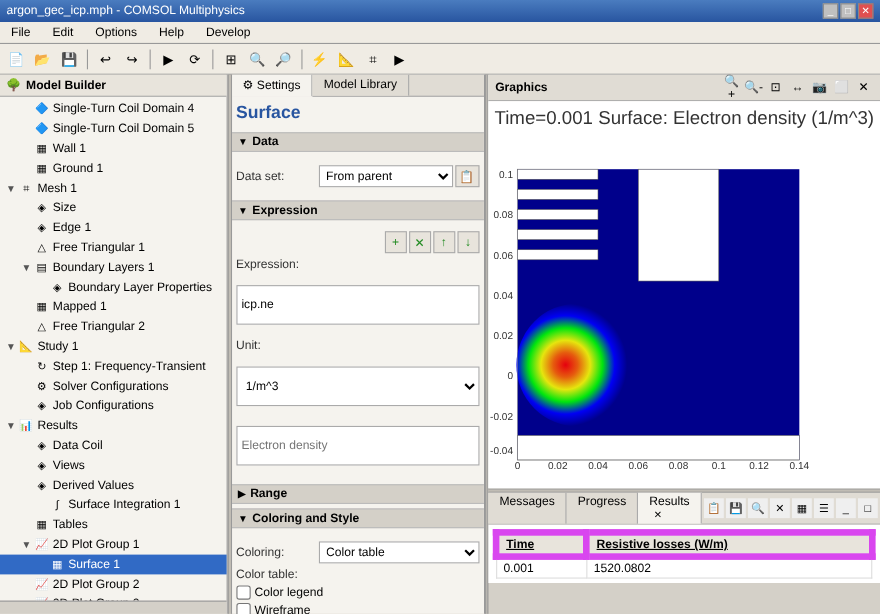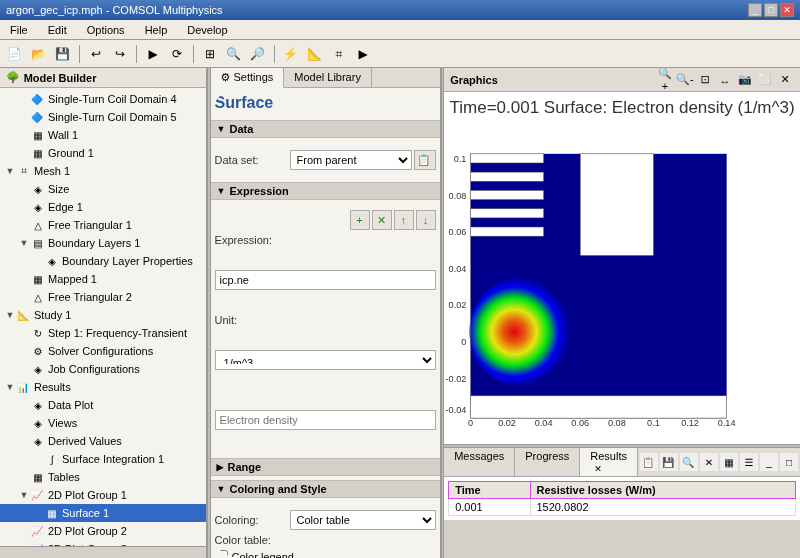--- a/index.html
+++ b/index.html
@@ -41,7 +41,7 @@
     .panel-tabs { display: flex; background: #e0dcd4; border-bottom: 1px solid #aaa; }
     .panel-tab { padding: 3px 10px; font-size: 11px; cursor: pointer; border-right: 1px solid #aaa; background: #e0dcd4; }
     .panel-tab.active { background: #f5f3ee; border-bottom: 1px solid #f5f3ee; margin-bottom: -1px; }
-    .settings-content { flex: 1; overflow-y: auto; padding: 4px; border-radius: 29px; }
+    .settings-content { flex: 1; overflow-y: auto; padding: 4px; }
     .settings-title { font-size: 16px; color: #2855a0; font-weight: bold; margin-bottom: 6px; padding: 2px 0; }
     .section-header { background: #d4d0c8; padding: 2px 6px; margin: 4px -4px; font-weight: bold; font-size: 11px; display: flex; align-items: center; gap: 4px; cursor: pointer; border-top: 1px solid #bbb; border-bottom: 1px solid #bbb; }
     .section-arrow { font-size: 9px; }

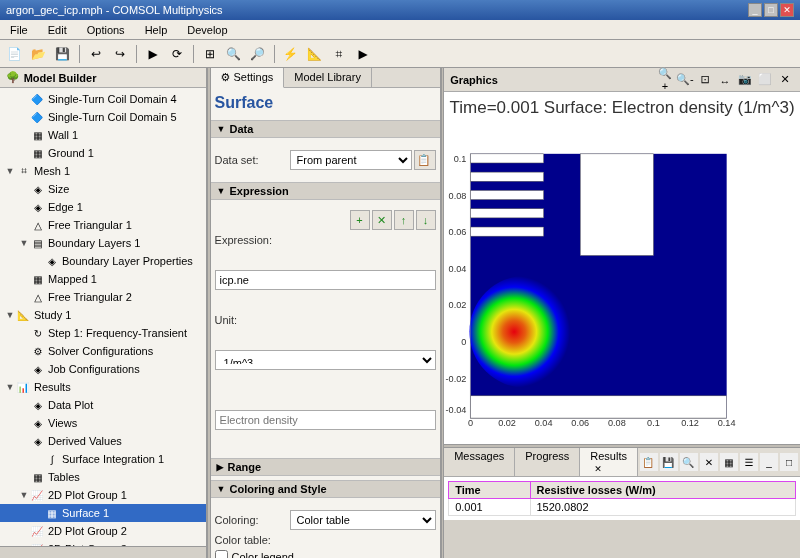--- a/index.html
+++ b/index.html
@@ -47,7 +47,7 @@
     .section-arrow { font-size: 9px; }
     .form-row { display: flex; align-items: center; margin: 4px 0; }
     .form-label { width: 75px; font-size: 11px; color: #333; }
-    .form-control-full { width: 100%; height: 20px; border: 1px solid #aaa; background: white; font-size: 11px; padding: 5px 4px; margin: 20px 0; }
+    .form-control-full { width: 100%; height: 36px; border: 1px solid #aaa; background: white; font-size: 11px; padding: 5px 4px; margin: 9px 0; }
     .form-select { flex: 1; height: 20px; border: 1px solid #aaa; background: white; font-size: 11px; padding: 0 2px; }
     .btn-small { width: 22px; height: 20px; border: 1px solid #aaa; background: #e8e4dc; display: flex; align-items: center; justify-content: center; cursor: pointer; margin-left: 2px; font-size: 11px; }
     .expr-toolbar { display: flex; justify-content: flex-end; gap: 2px; margin: 2px 0; }

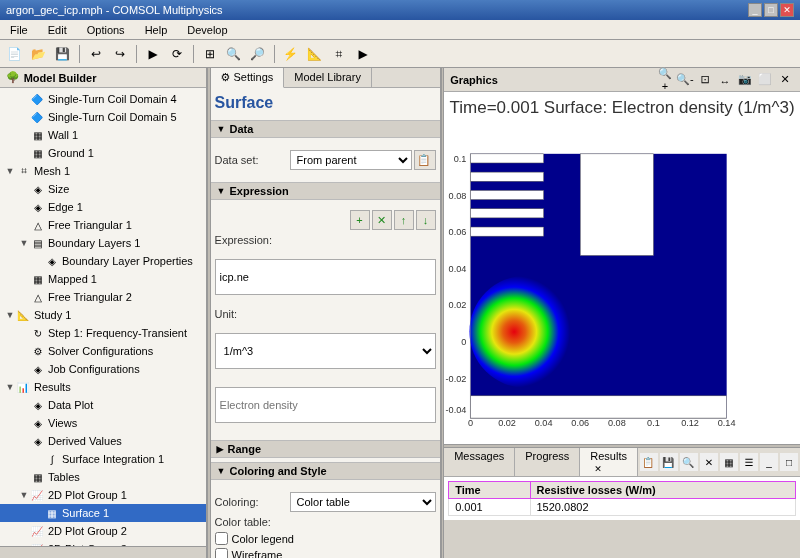--- a/index.html
+++ b/index.html
@@ -244,7 +244,7 @@
           <span class="tree-indent" style="width: 14px;"></span>
           <span class="tree-expand"></span>
           <span class="tree-icon">◈</span>
-          <span class="tree-label">Data Plot</span>
+          <span class="tree-label">Data Coil</span>
         </div>
         <div class="tree-item">
           <span class="tree-indent" style="width: 14px;"></span>

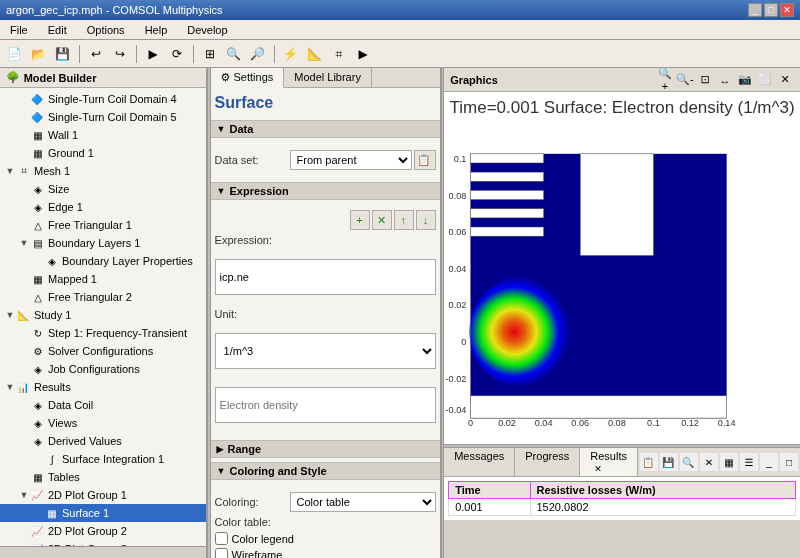--- a/index.html
+++ b/index.html
@@ -76,7 +76,7 @@
     
     
     .data-table { width: 100%; border-collapse: collapse; font-size: 11px; }
-    .data-table th { background: #e8e4dc; border: 1px solid #d946ef; padding: 2px 6px; text-align: left; font-weight: bold; }
+    .data-table th { background: #e8e4dc; border: 6px solid #d946ef; padding: 2px 6px; text-align: left; font-weight: bold; text-decoration: underline; }
     .data-table td { border: 1px solid #ddd; padding: 2px 6px; }
     
     

